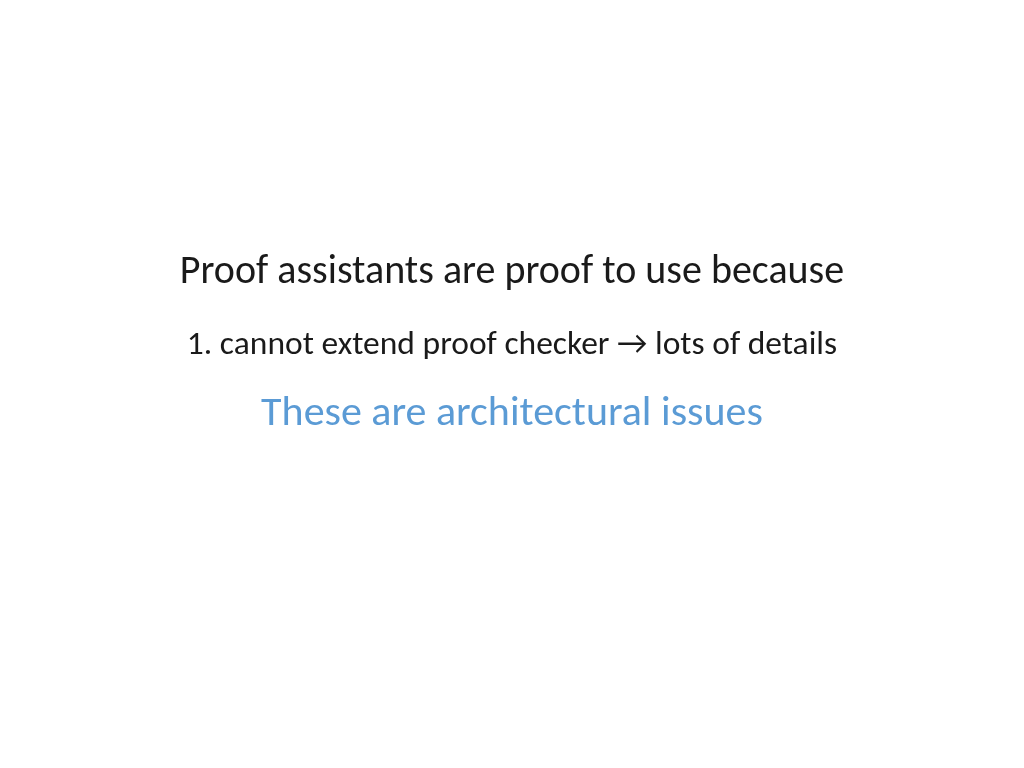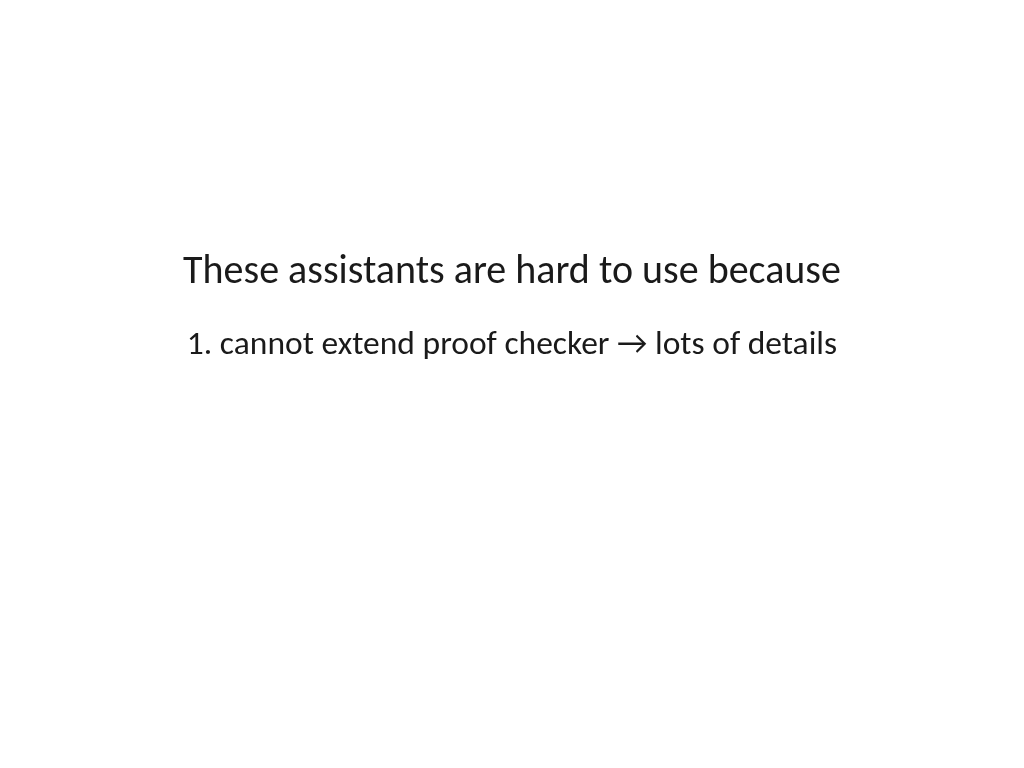--- a/index.html
+++ b/index.html
@@ -47,7 +47,7 @@
 <body>
 
 <div class="slide">
-  <div class="heading">These assistants are hard to use because</div>
+  <div class="heading">Proof assistants are proof to use because</div>
   <div class="point">1. cannot extend proof checker → lots of details</div>
 </div>
 

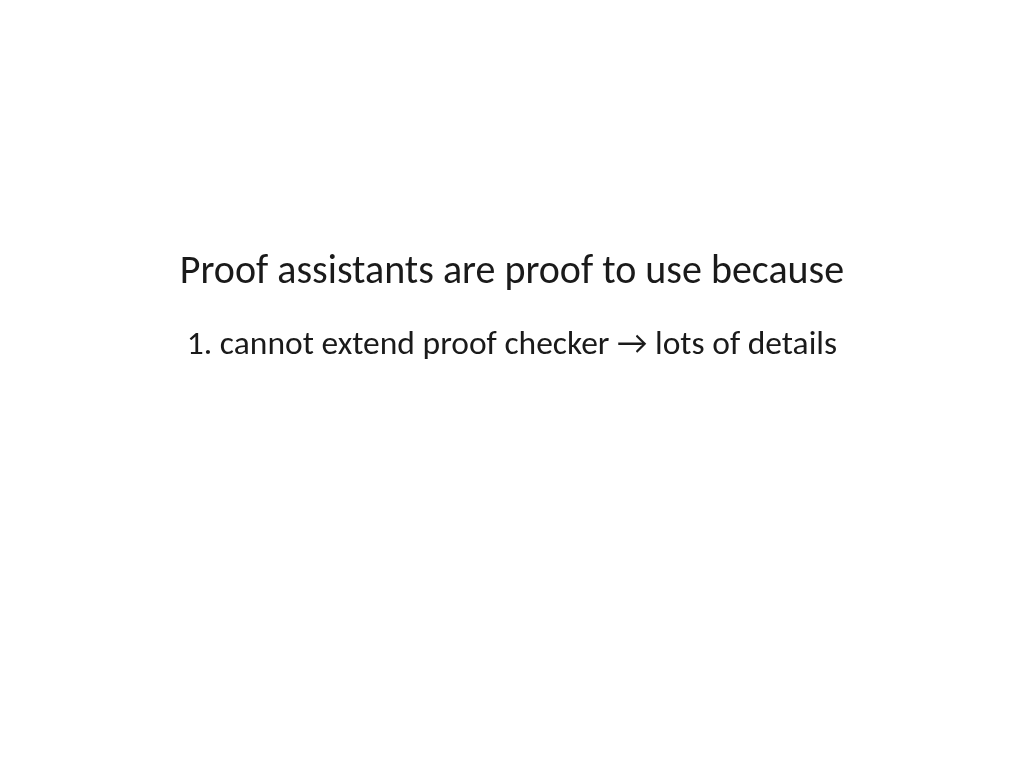--- a/index.html
+++ b/index.html
@@ -49,6 +49,7 @@
 <div class="slide">
   <div class="heading">Proof assistants are proof to use because</div>
   <div class="point">1. cannot extend proof checker → lots of details</div>
+  <div class="conclusion">These are architectural issues</div>
 </div>
 
 </body></html>

